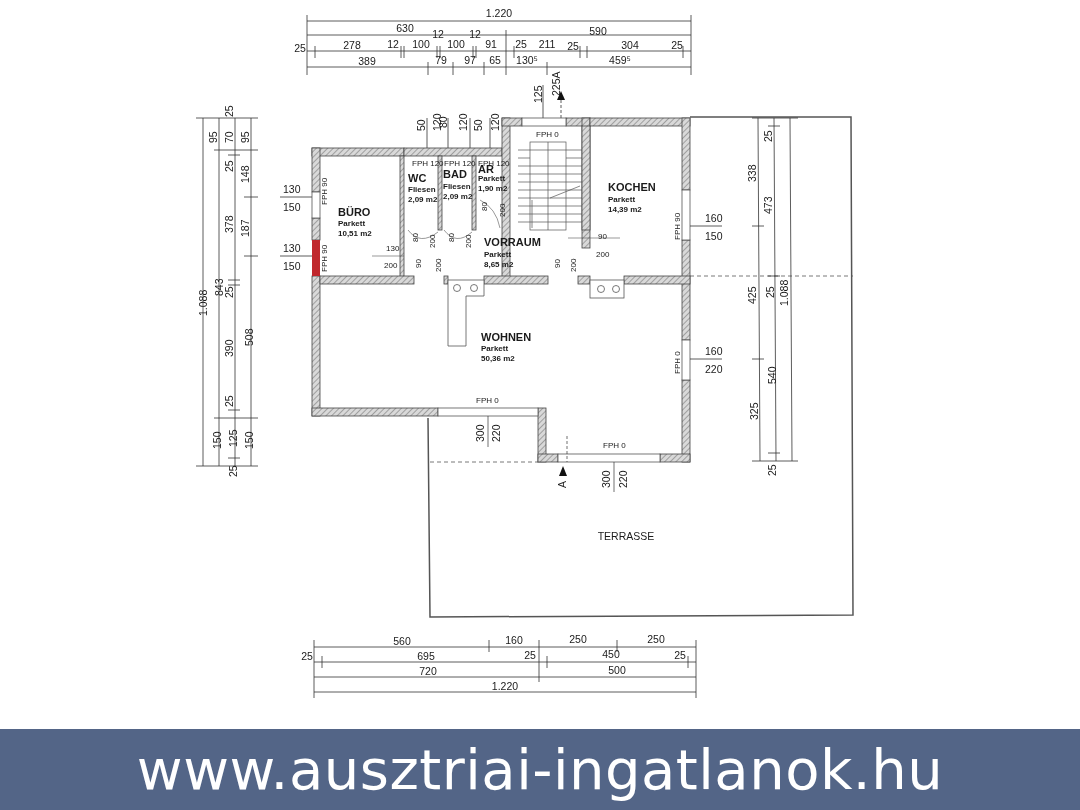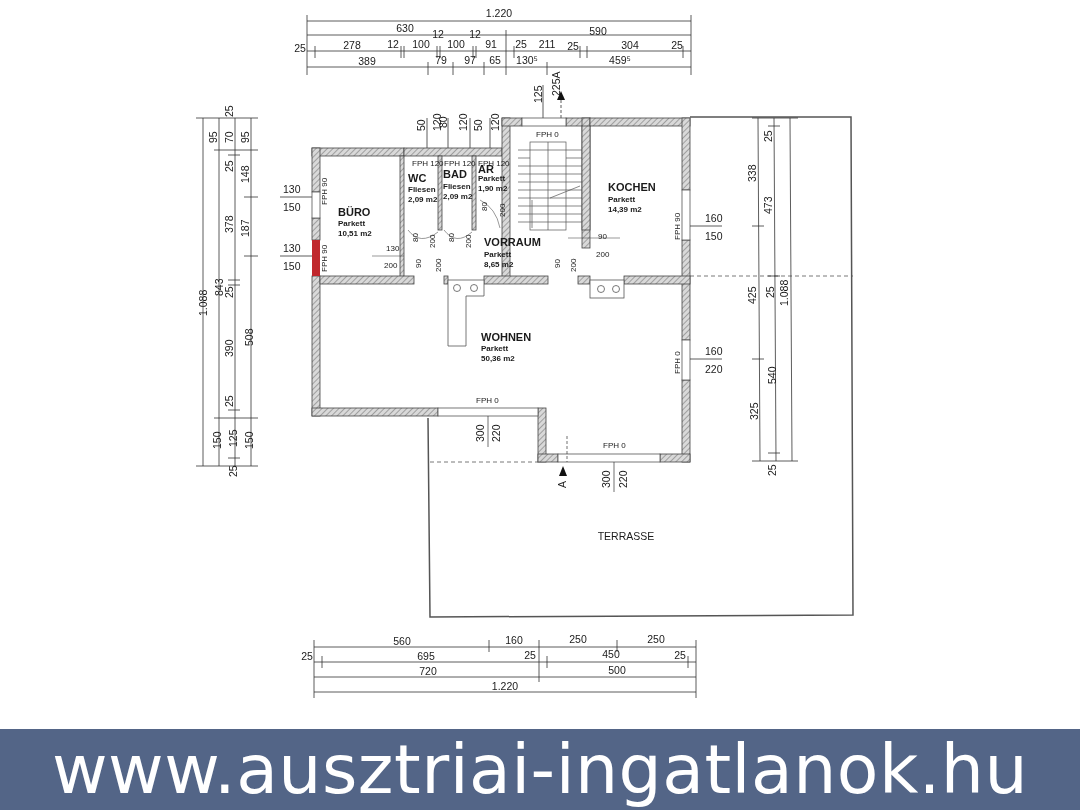--- a/index.html
+++ b/index.html
@@ -11,7 +11,7 @@
   .room-sub { font-size: 8px; font-weight: bold; }
   .small { font-size: 8px; }
   .banner { position: absolute; left: 0; top: 729px; width: 1080px; height: 81px; background: #536587; display: flex; align-items: center; justify-content: center; }
-  .banner-text { color: #ffffff; font-family: "DejaVu Sans", sans-serif; font-size: 68px; letter-spacing: 0.5px; line-height: 1; }
+  .banner-text { color: #ffffff; font-family: "DejaVu Sans", sans-serif; font-size: 56px; letter-spacing: 0.5px; line-height: 1; }
 </style>
 </head>
 <body>

